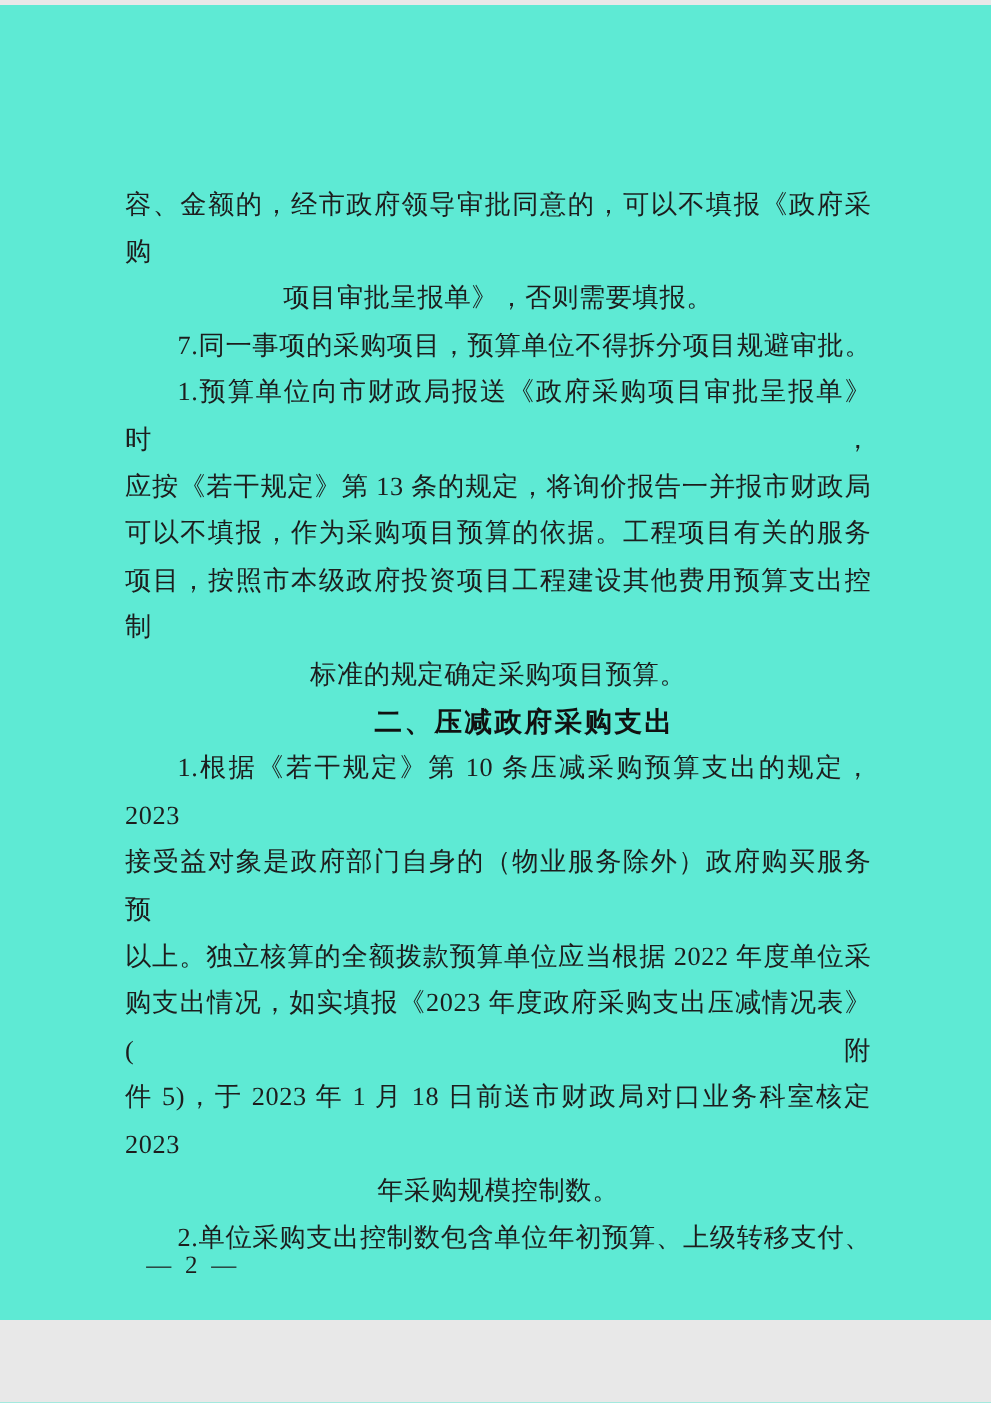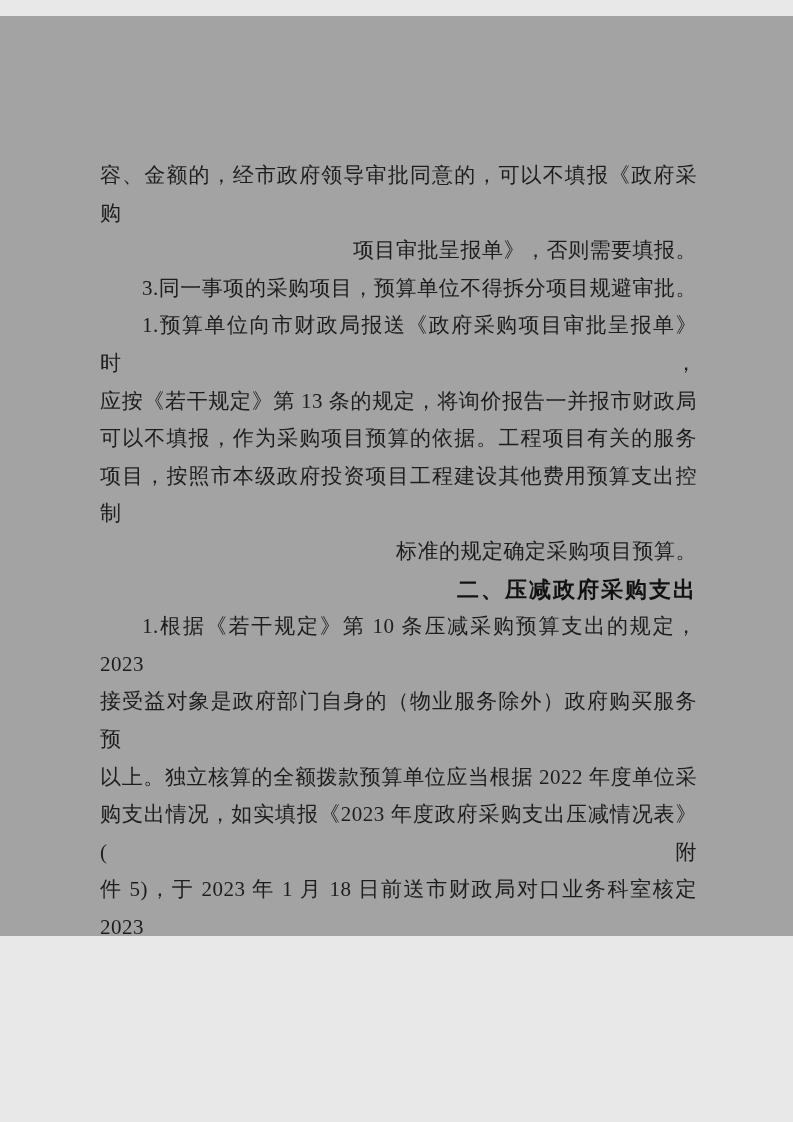--- a/index.html
+++ b/index.html
@@ -10,9 +10,9 @@
   .page {
     position: relative;
     width: 793px;
-    height: 920px;
-    margin: 16px auto;
-    background: #a3a3a3;
+    height: 1052px;
+    margin: 4px auto;
+    background: #5eead4;
     overflow: hidden;
     font-family: "Liberation Serif", "DejaVu Serif", serif;
   }

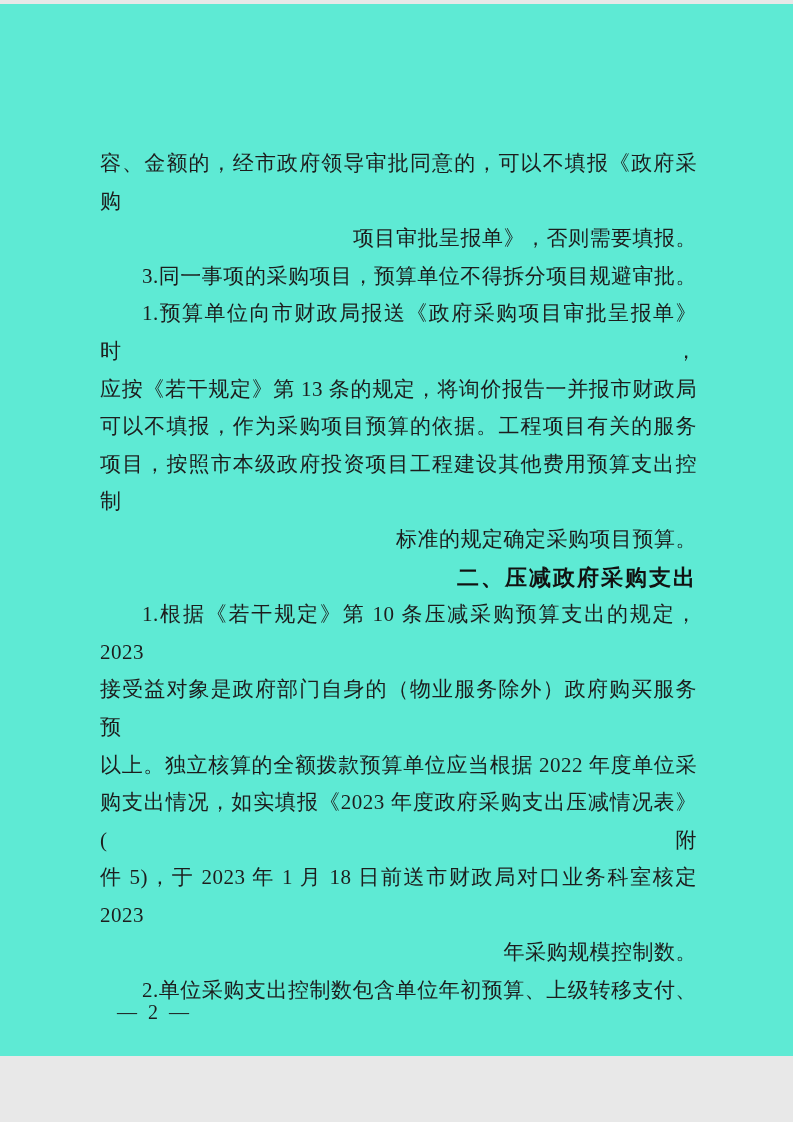--- a/index.html
+++ b/index.html
@@ -27,7 +27,7 @@
     letter-spacing: 0.5px;
   }
   .line {
-    text-align: right;
+    text-align: center;
   }
   .line.justify {
     text-align: justify;

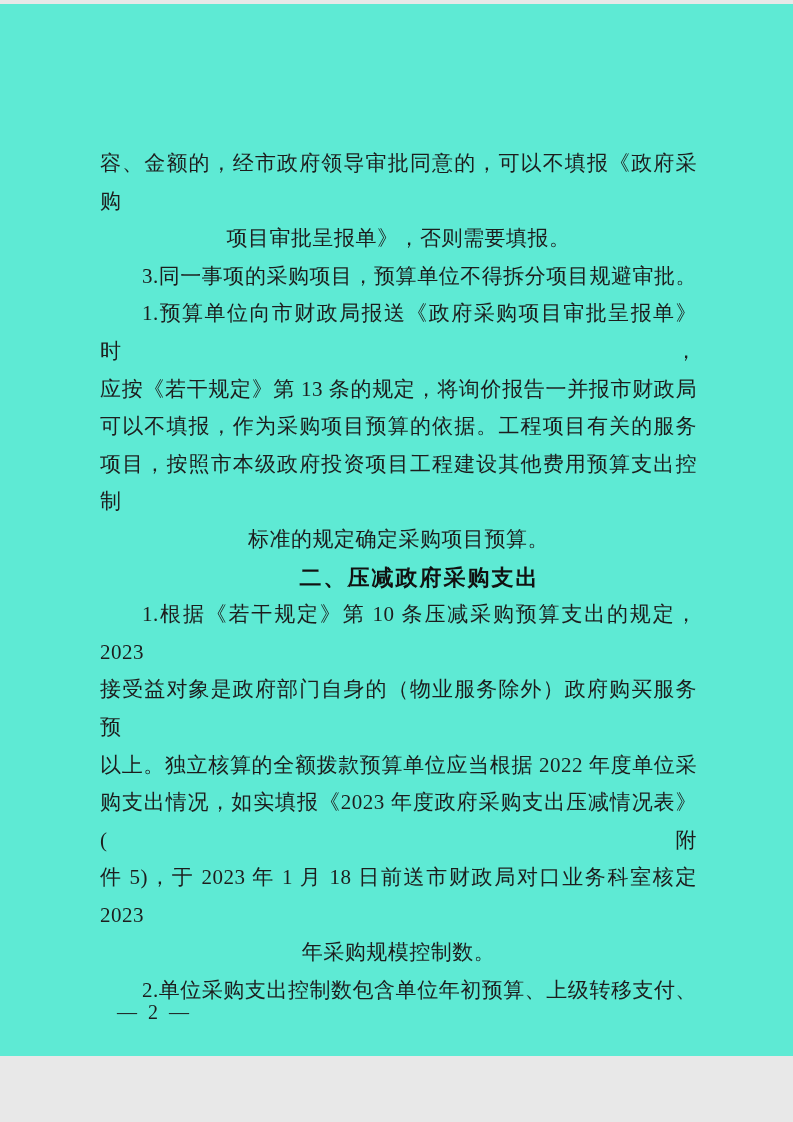--- a/index.html
+++ b/index.html
@@ -61,7 +61,7 @@
   <div class="body-text">
       <div class="line justify">容、金额的，经市政府领导审批同意的，可以不填报《政府采购</div>
       <div class="line">项目审批呈报单》，否则需要填报。</div>
-      <div class="line justify indent">3.同一事项的采购项目，预算单位不得拆分项目规避审批。</div>
+      <div class="line justify indent">7.同一事项的采购项目，预算单位不得拆分项目规避审批。</div>
       <div class="line justify indent">1.预算单位向市财政局报送《政府采购项目审批呈报单》时，</div>
       <div class="line justify">应按《若干规定》第 13 条的规定，将询价报告一并报市财政局</div>
       <div class="line justify">可以不填报，作为采购项目预算的依据。工程项目有关的服务</div>

